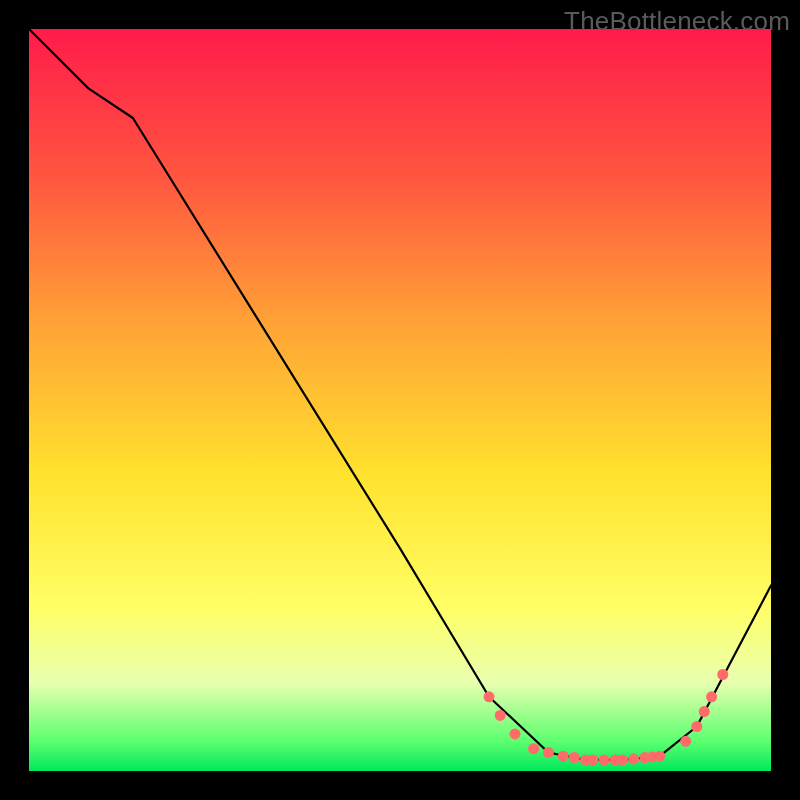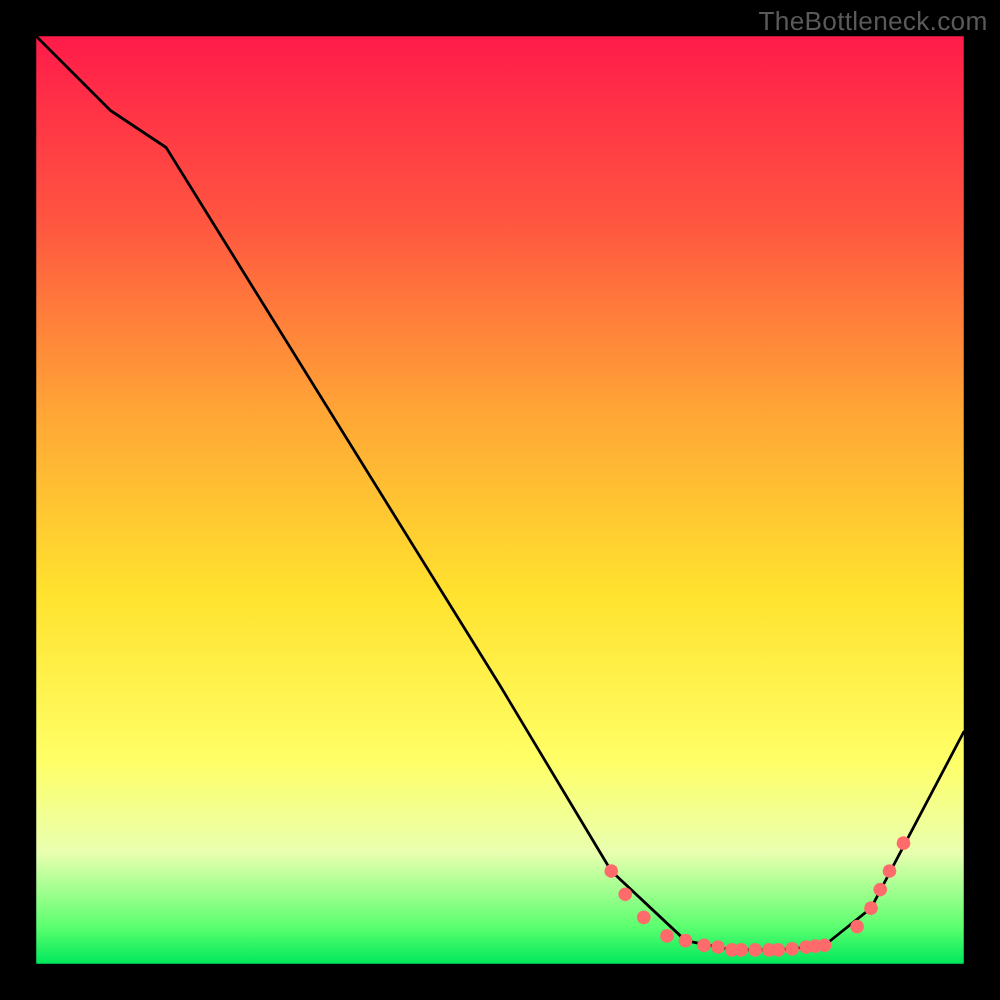--- a/index.html
+++ b/index.html
@@ -10,7 +10,7 @@
     top: 6px;
     right: 10px;
     font-family: Arial, Helvetica, sans-serif;
-    font-size: 21px;
+    font-size: 26px;
     color: #5a5a5a;
     letter-spacing: 0.2px;
   }

